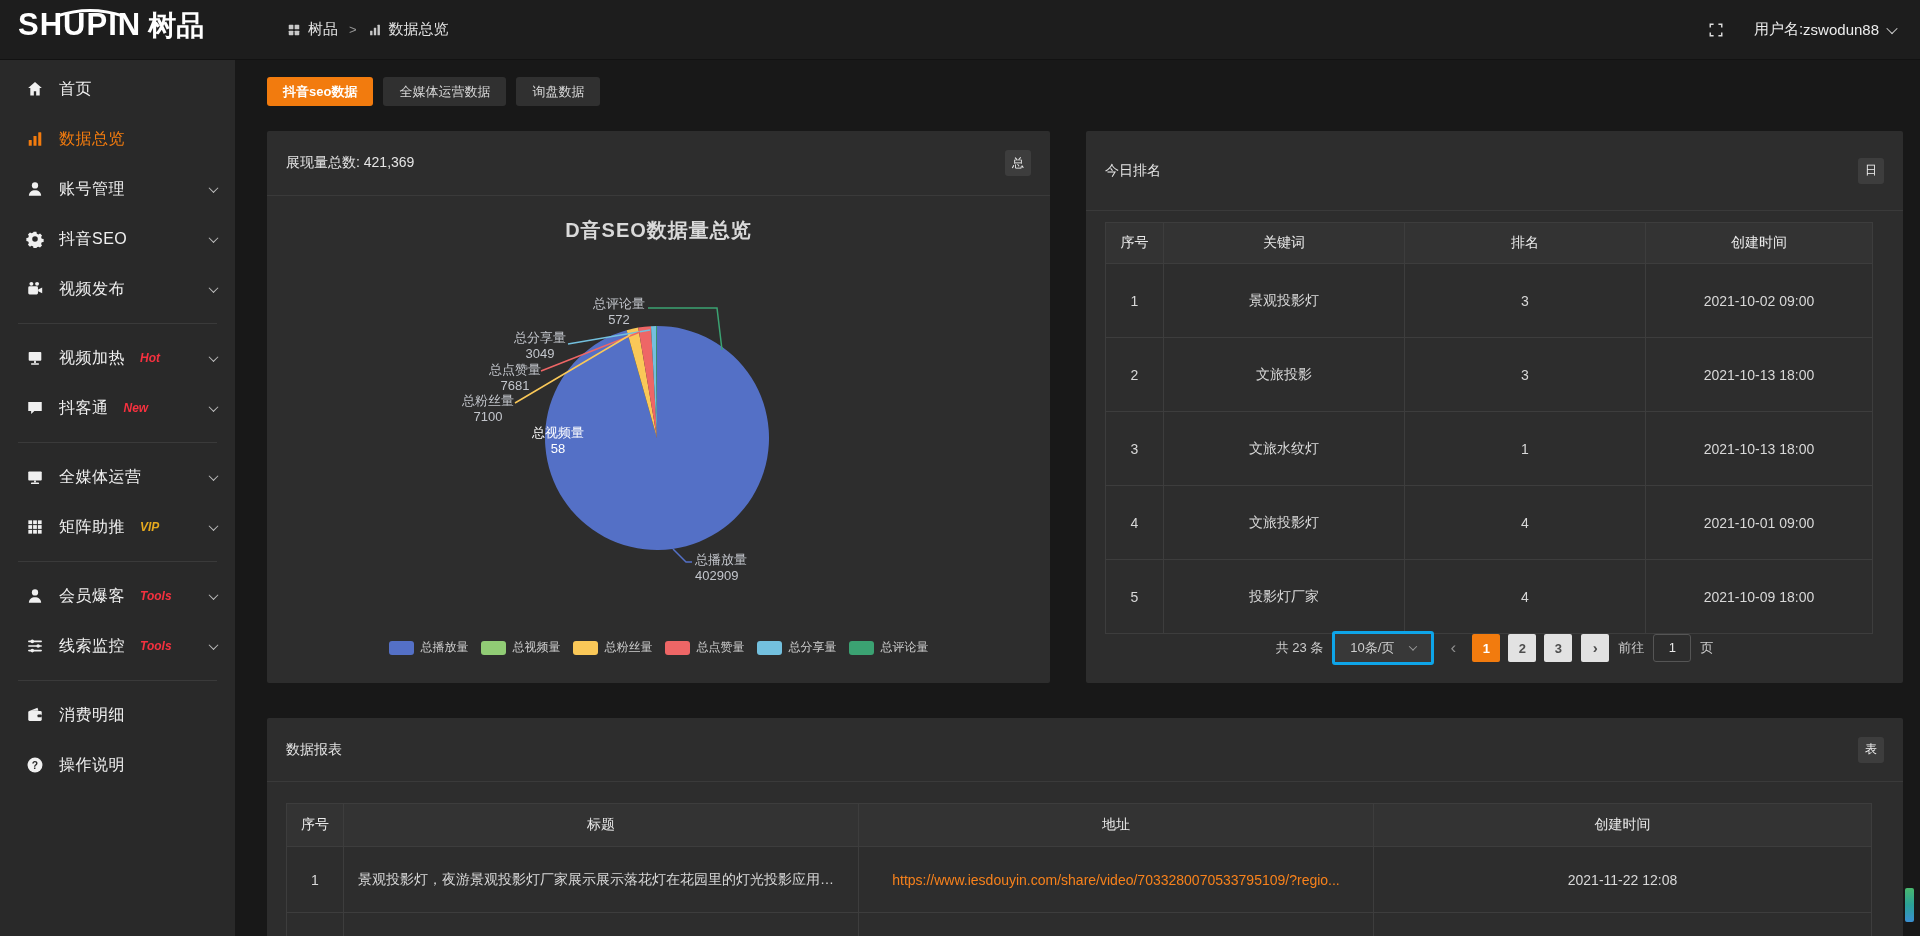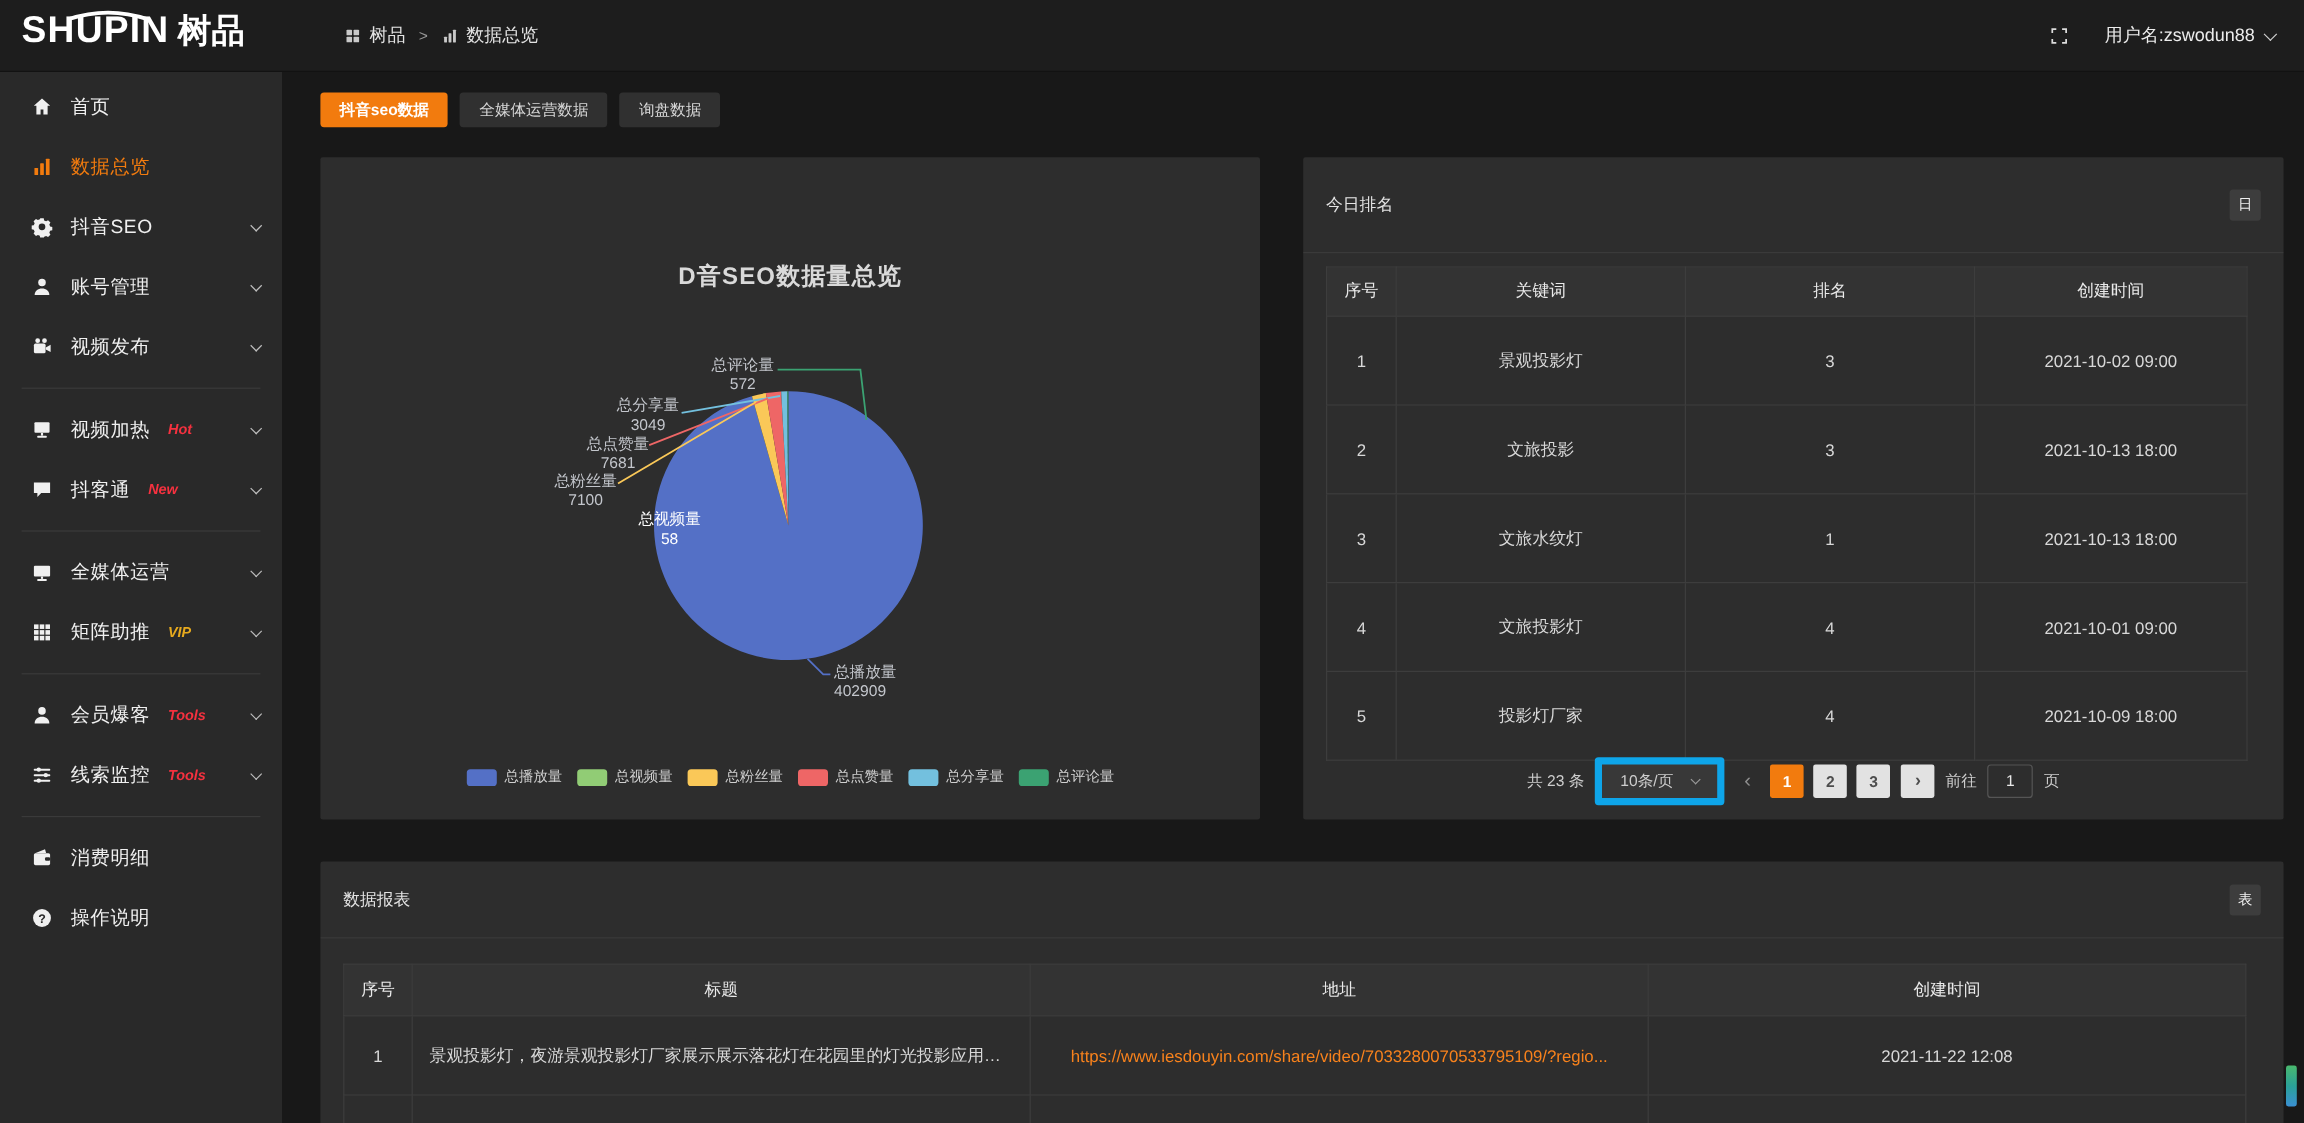--- a/index.html
+++ b/index.html
@@ -296,6 +296,10 @@
   </div>
 
 <section class="panel" id="overview">
+  <div class="panel-head">
+    <span class="panel-title">展现量总数: 421,369</span>
+    <button class="corner-btn">总</button>
+  </div>
   <div class="chart-title">D音SEO数据量总览</div>
   <svg id="pie-svg" viewBox="0 0 783 552">
     <g id="pie-slices">

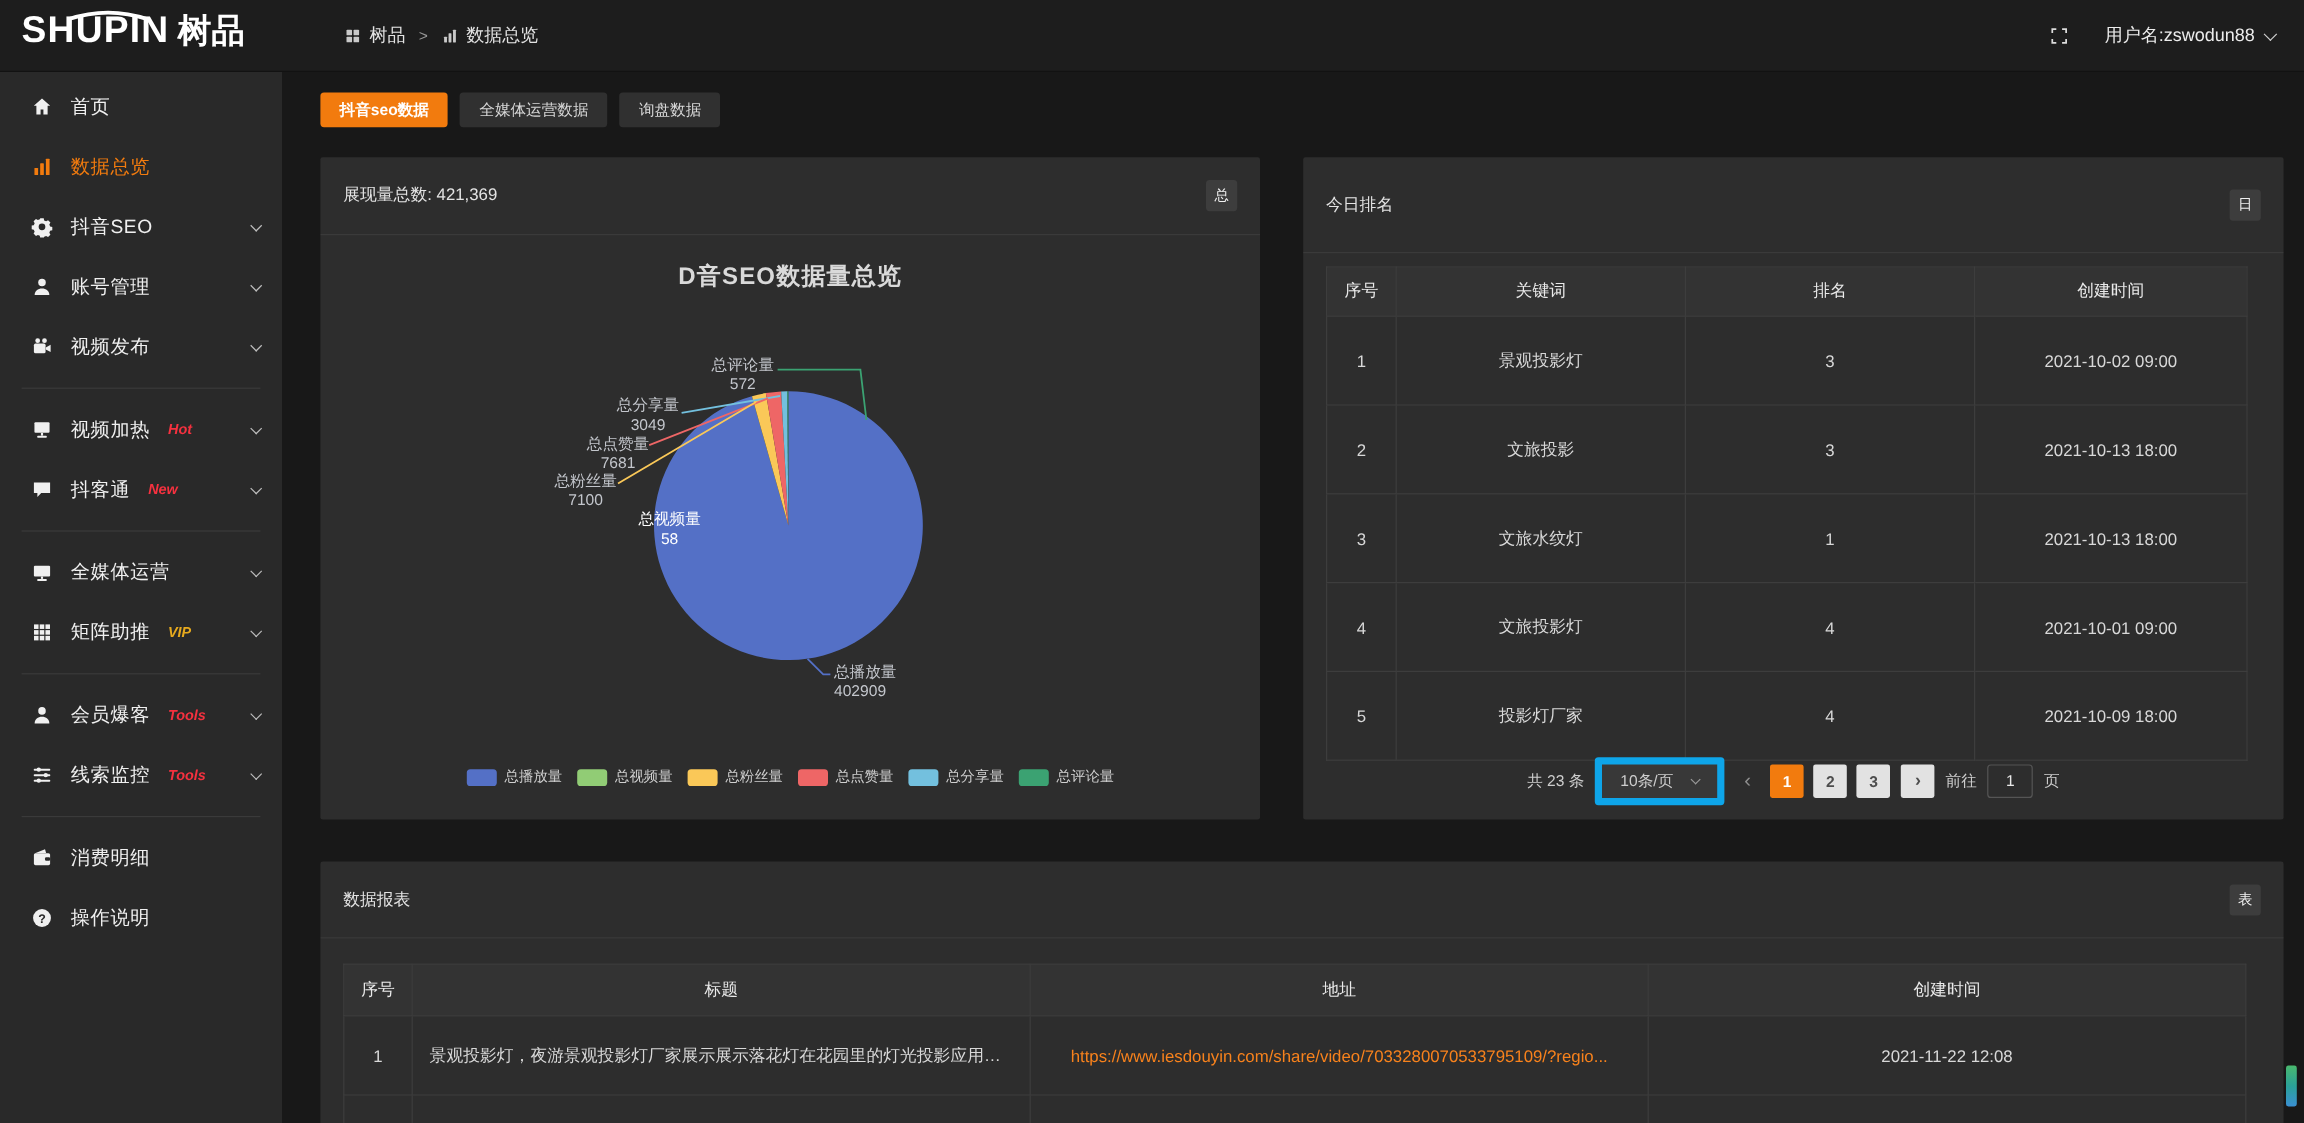--- a/index.html
+++ b/index.html
@@ -159,20 +159,20 @@
     <div class="side-item">
       <span class="s-icon">
         <svg viewBox="0 0 20 20">
-          <path fill-rule="evenodd" d="M8.4 2h3.2l.4 2.1 1.8.8 1.8-1 2.2 2.2-1 1.8.7 1.8 2.1.4v3.2l-2.1.4-.7 1.8 1 1.8-2.2 2.2-1.8-1-1.8.7-.4 2.1H8.4L8 18.2l-1.8-.7-1.8 1-2.2-2.2 1-1.8-.8-1.8-2-.4V8.9l2-.4.8-1.8-1-1.8 2.2-2.2 1.8 1 1.8-.8Z M10 13.1a3.1 3.1 0 1 0 0-6.2 3.1 3.1 0 0 0 0 6.2Z"></path>
-        </svg>
-      </span>
-      <span class="s-label">抖音SEO</span>
-      <span class="chev"></span>
-    </div>
-    <div class="side-item">
-      <span class="s-icon">
-        <svg viewBox="0 0 20 20">
           <circle cx="10" cy="6" r="3.5"></circle>
           <path d="M3.2 17.6c0-3.9 3-6.1 6.8-6.1s6.8 2.2 6.8 6.1Z"></path>
         </svg>
       </span>
       <span class="s-label">账号管理</span>
+      <span class="chev"></span>
+    </div>
+    <div class="side-item">
+      <span class="s-icon">
+        <svg viewBox="0 0 20 20">
+          <path fill-rule="evenodd" d="M8.4 2h3.2l.4 2.1 1.8.8 1.8-1 2.2 2.2-1 1.8.7 1.8 2.1.4v3.2l-2.1.4-.7 1.8 1 1.8-2.2 2.2-1.8-1-1.8.7-.4 2.1H8.4L8 18.2l-1.8-.7-1.8 1-2.2-2.2 1-1.8-.8-1.8-2-.4V8.9l2-.4.8-1.8-1-1.8 2.2-2.2 1.8 1 1.8-.8Z M10 13.1a3.1 3.1 0 1 0 0-6.2 3.1 3.1 0 0 0 0 6.2Z"></path>
+        </svg>
+      </span>
+      <span class="s-label">抖音SEO</span>
       <span class="chev"></span>
     </div>
     <div class="side-item">

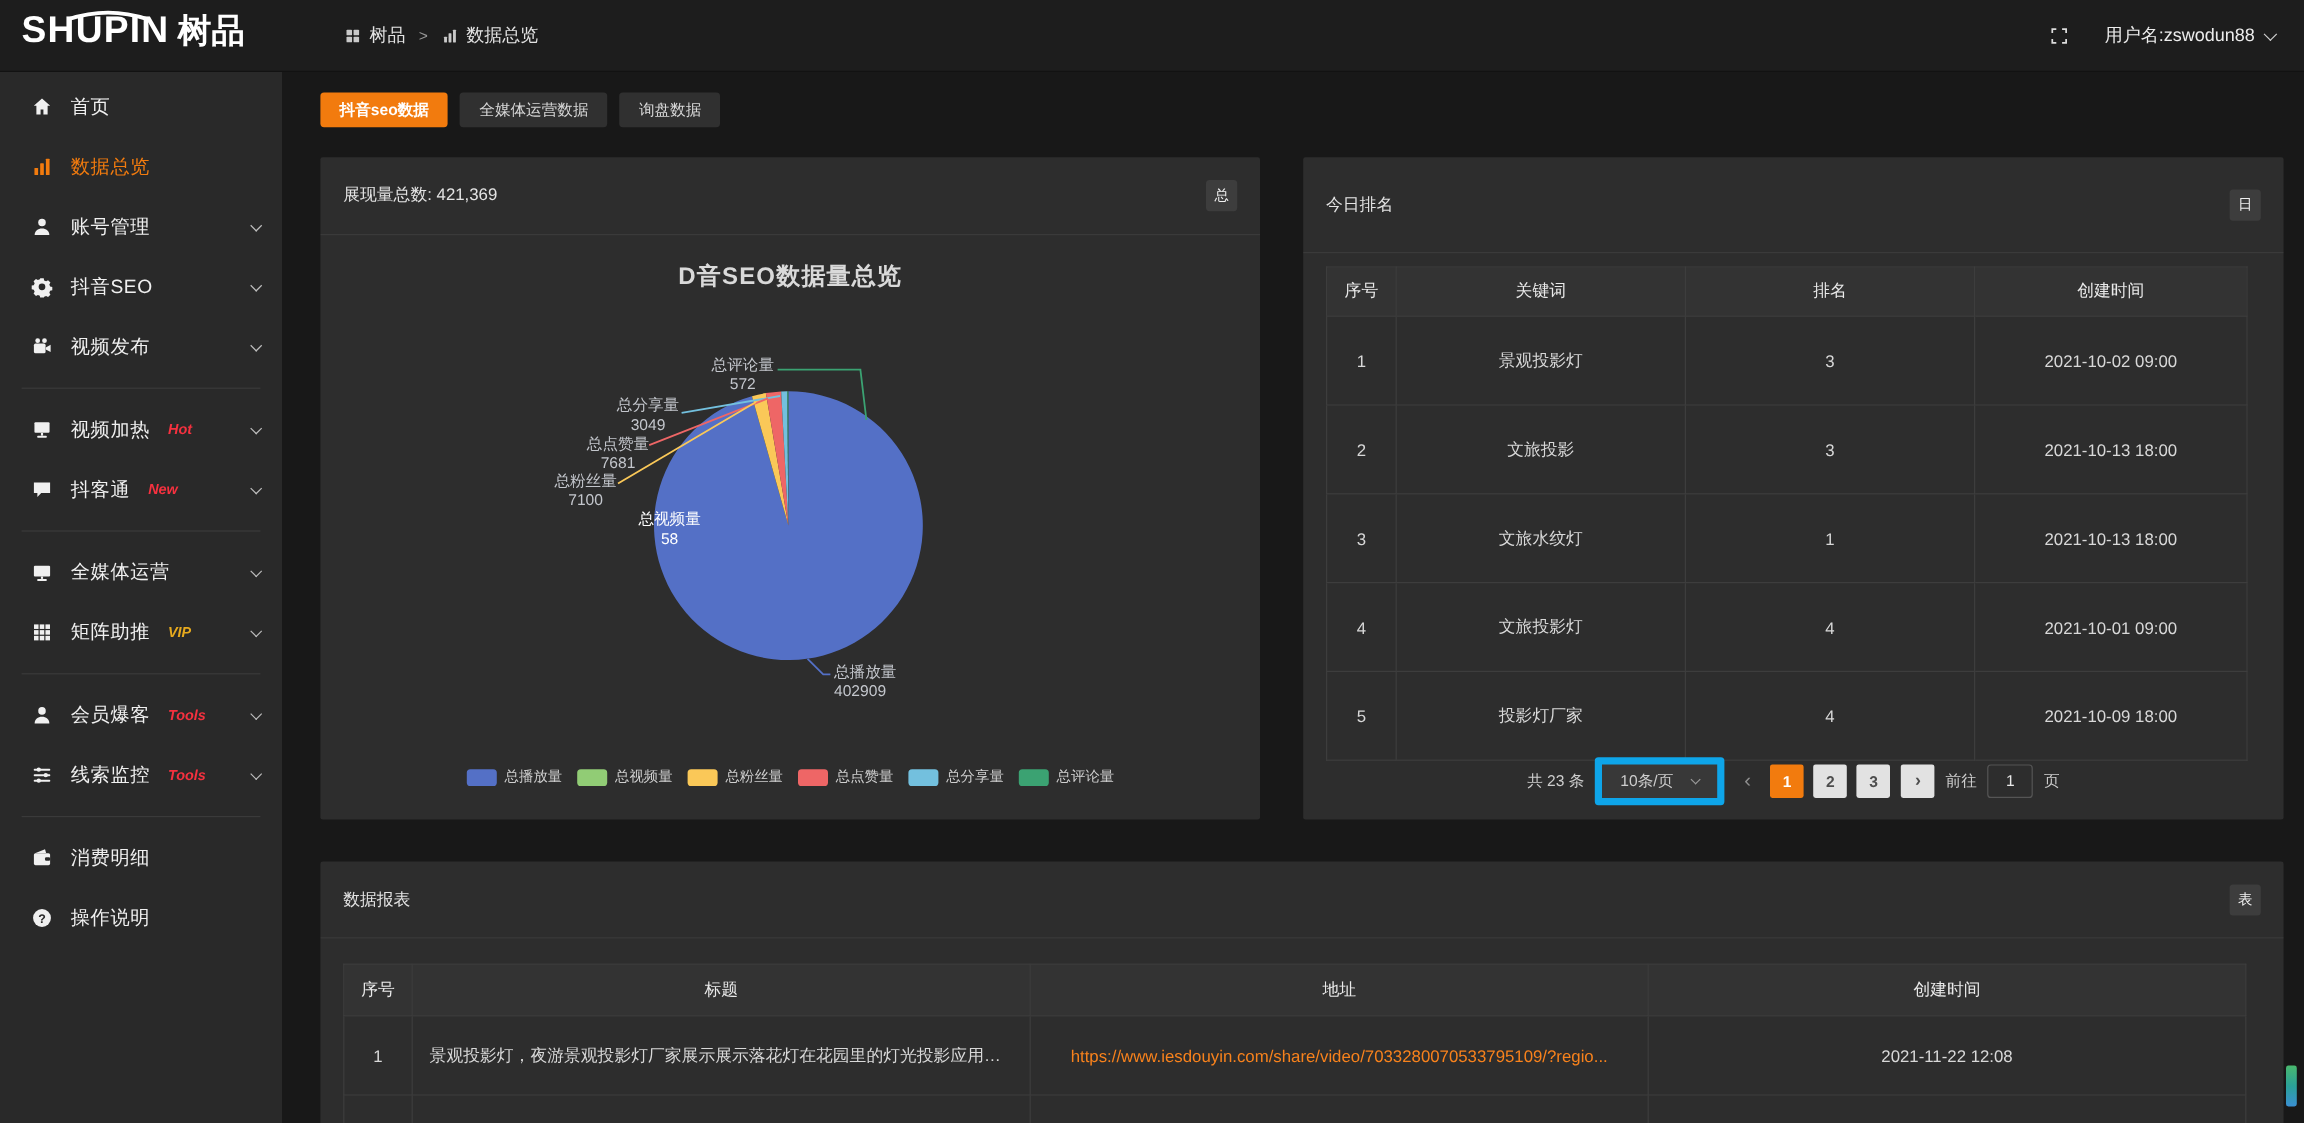--- a/index.html
+++ b/index.html
@@ -78,7 +78,7 @@
   tr.partial td{height:23px}
   
   .pagination{position:absolute;left:0;top:500px;width:100%;display:flex;justify-content:center;align-items:center;font-size:13px;color:#cdcdcd;gap:9px}
-  .psel{display:flex;align-items:center;justify-content:center;gap:16px;width:96px;height:28px;background:#383838;border:6px solid #0ea5e9;border-radius:3px;cursor:pointer}
+  .psel{display:flex;align-items:center;justify-content:center;gap:16px;width:96px;height:28px;background:#383838;border:3px solid #0ea5e9;border-radius:3px;cursor:pointer}
   .psel .chev{width:5px;height:5px;color:#9a9a9a}
   .pprev{width:20px;text-align:center;font-size:17px;color:#8f8f8f;cursor:pointer}
   .pages{display:flex;gap:8px}

